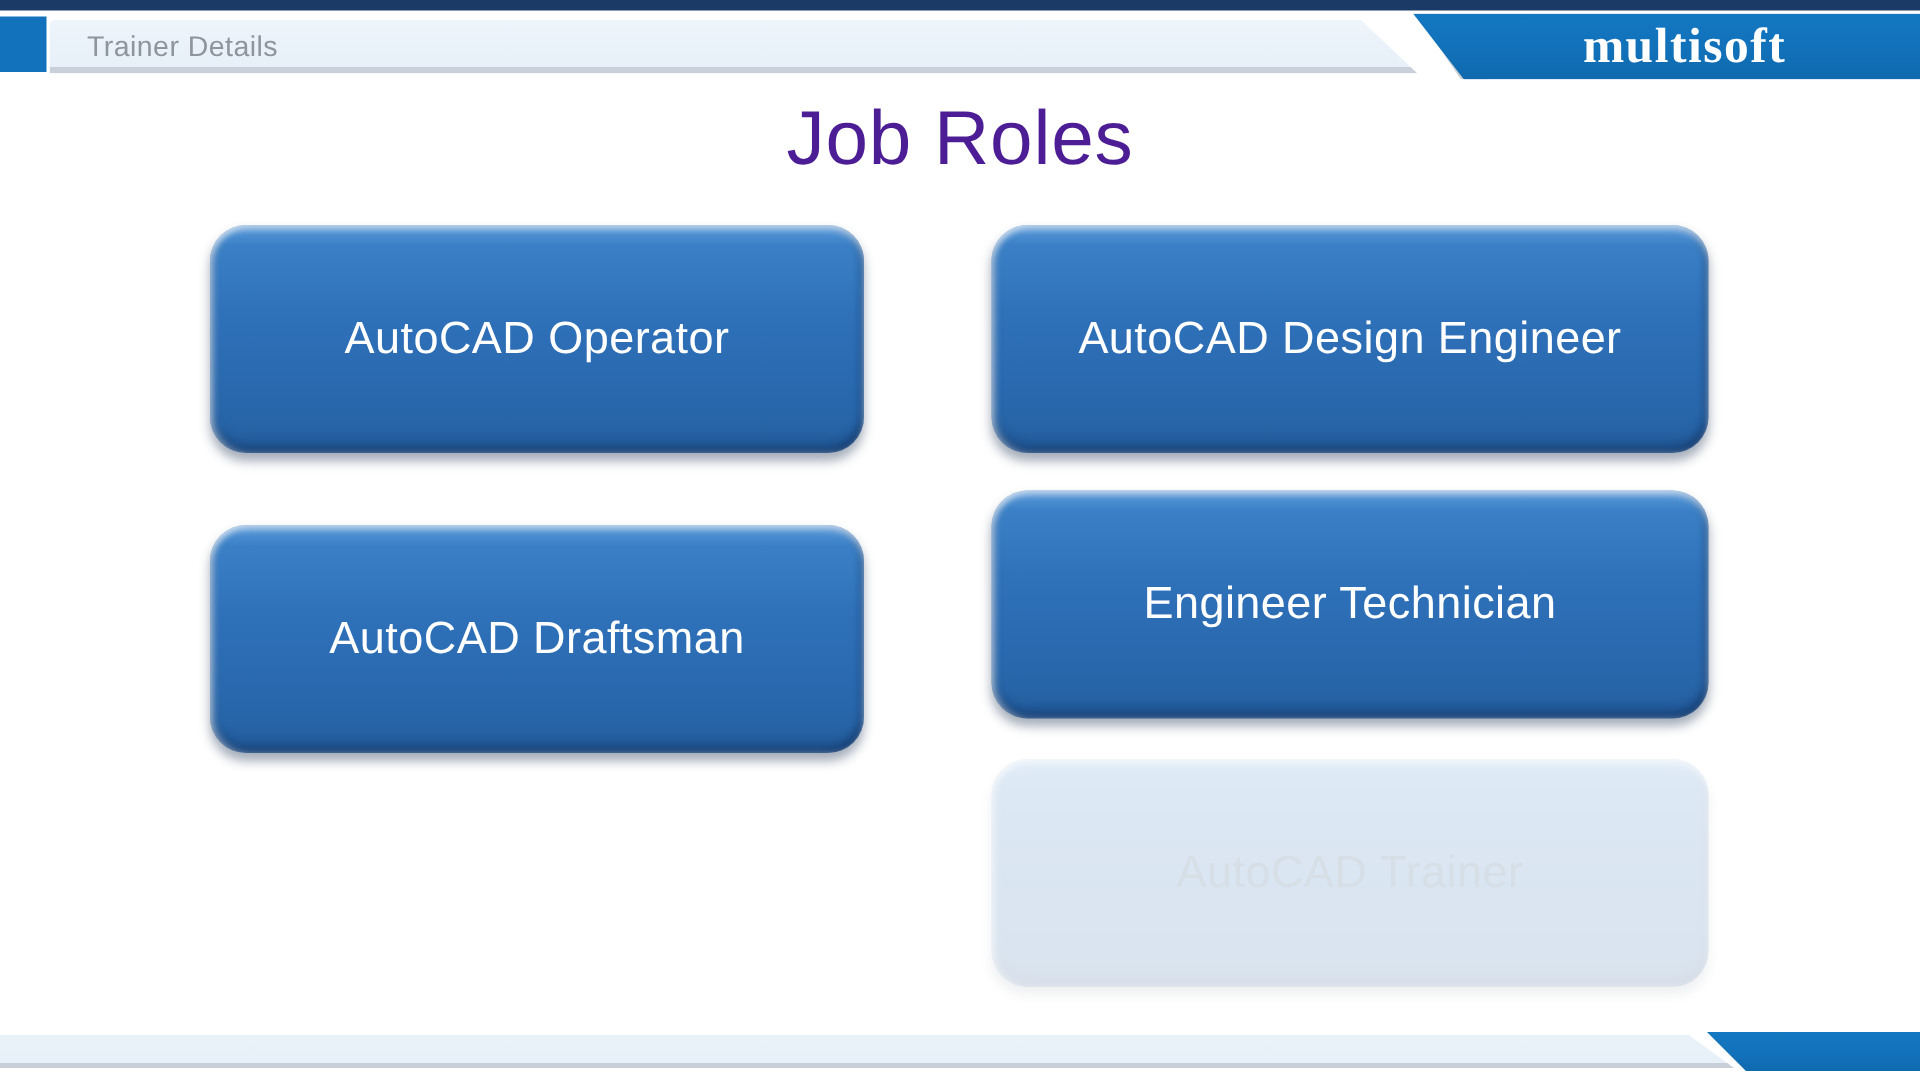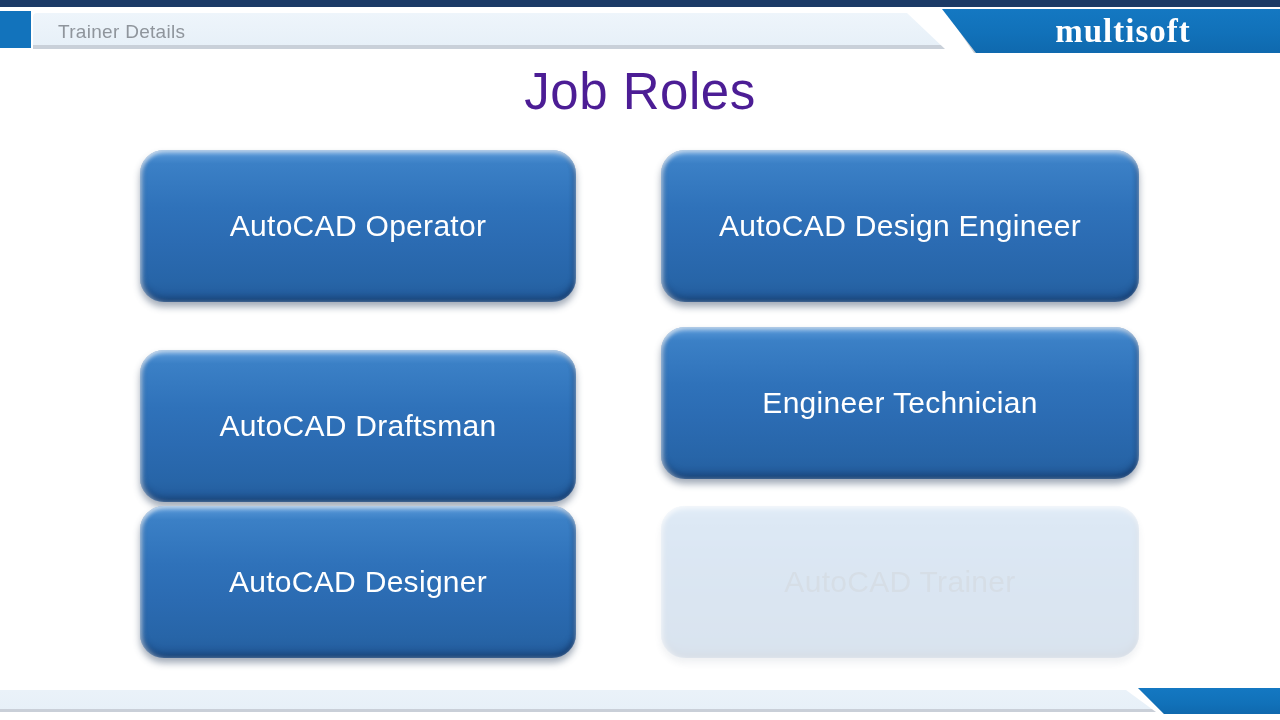--- a/index.html
+++ b/index.html
@@ -105,9 +105,6 @@
   <div class="role-btn b4">
     <span class="role-label">Engineer Technician</span>
   </div>
-  <div class="role-btn b5">
-    <span class="role-label">AutoCAD Designer</span>
-  </div>
   <div class="role-btn b6 faded">
     <span class="role-label">AutoCAD Trainer</span>
   </div>

